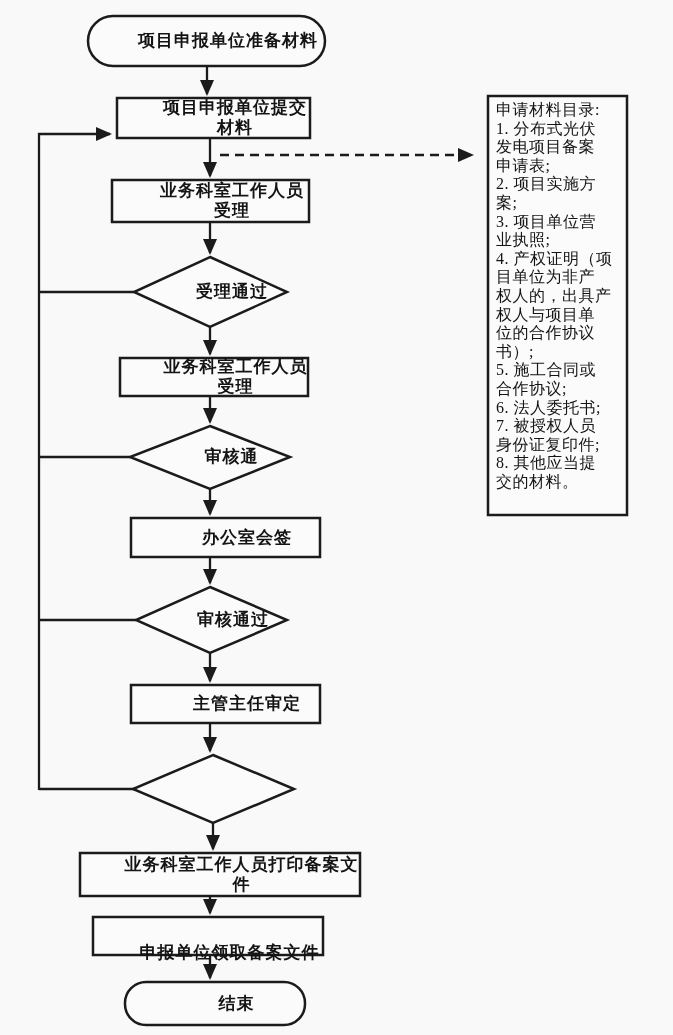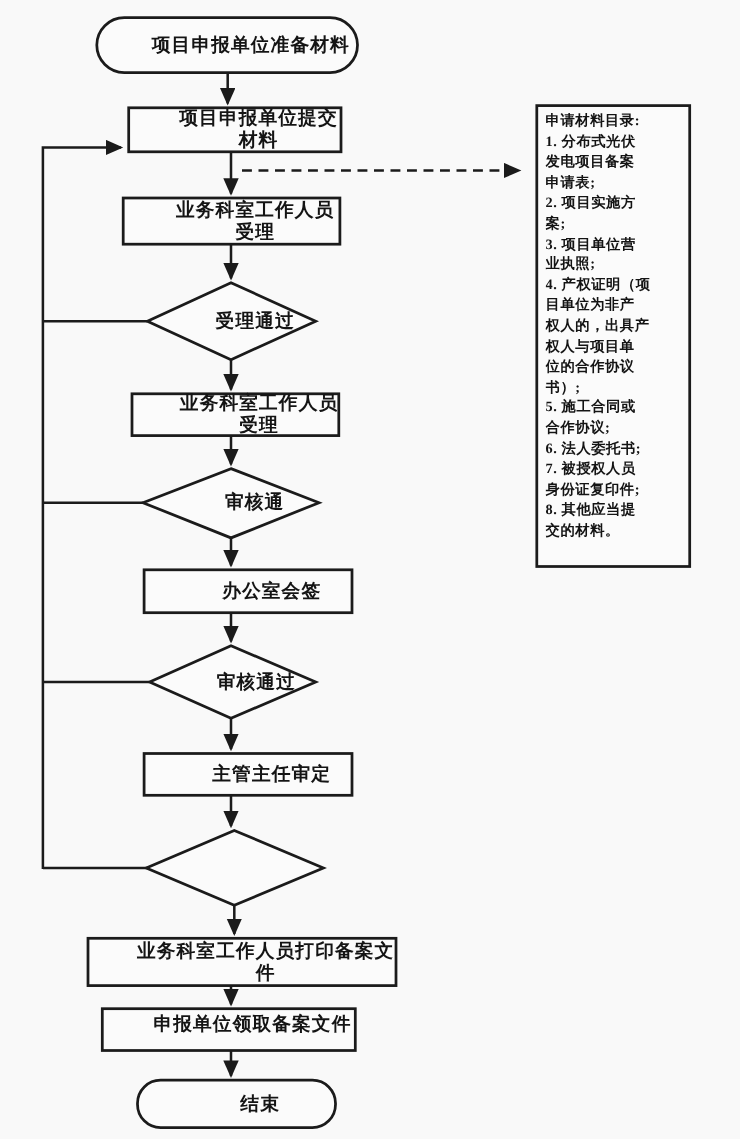--- a/index.html
+++ b/index.html
@@ -37,7 +37,7 @@
   .panel-text{
     position:absolute;
     left:496px;top:101px;width:131px;height:408px;
-    font-size:13px;font-weight:bold;color:var(--text);
+    font-size:16px;font-weight:normal;color:var(--text);
     line-height:18.6px;
     letter-spacing:0.5px;
     white-space:pre-line;

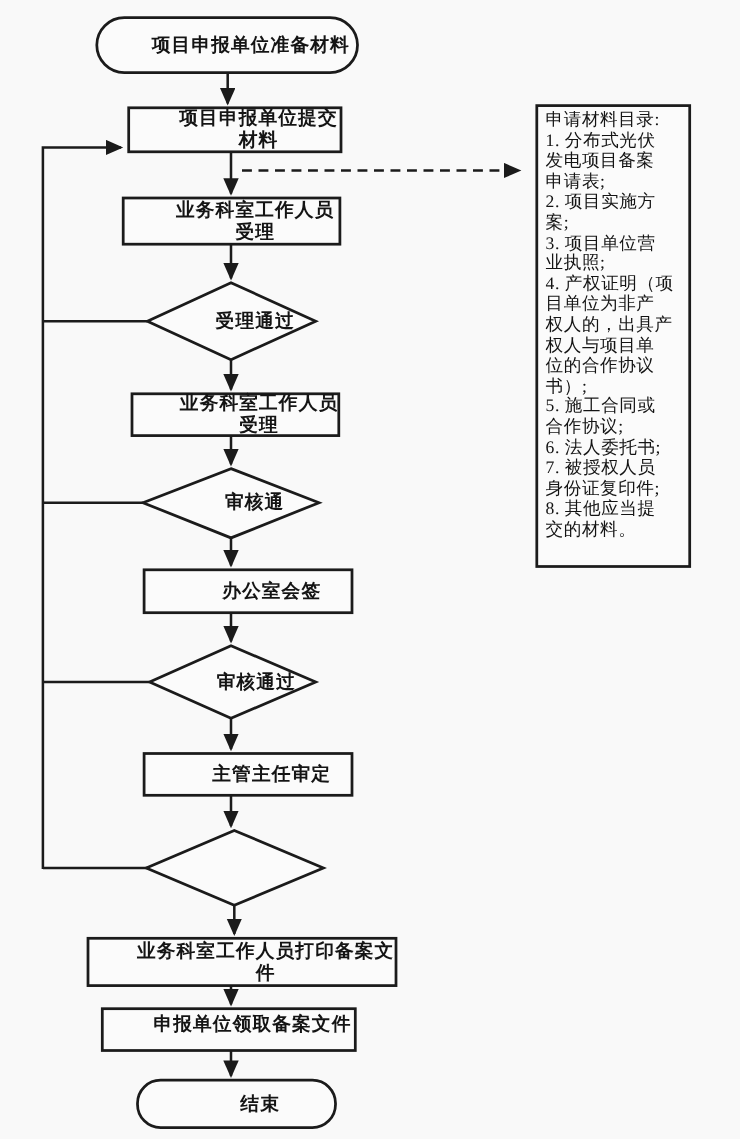--- a/index.html
+++ b/index.html
@@ -112,7 +112,7 @@
 
   <div class="nlabel" style="left:80px;top:853px;width:280px;height:43px">业务科室工作人员打印备案文件</div>
 
-  <div class="nlabel" style="left:93px;top:917px;width:230px;height:28px">申报单位领取备案文件</div>
+  <div class="nlabel" style="left:93px;top:939px;width:230px;height:28px">申报单位领取备案文件</div>
 
   <div class="nlabel" style="left:125px;top:982px;width:180px;height:43px">结束</div>
 

